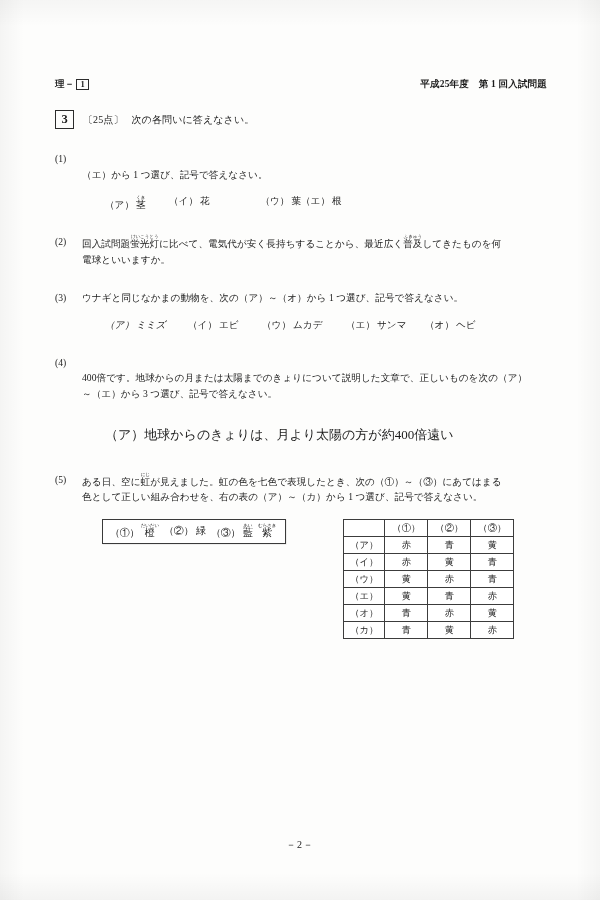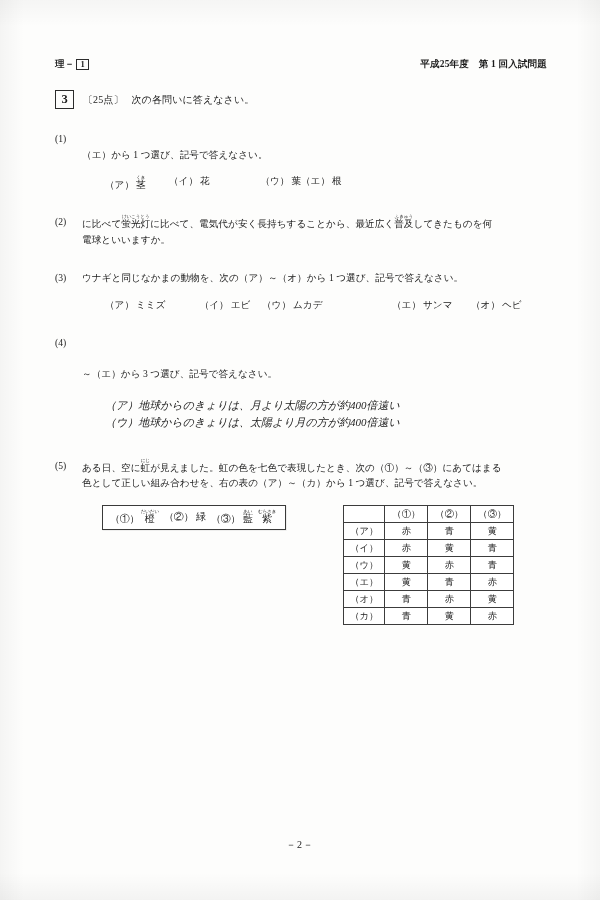--- a/index.html
+++ b/index.html
@@ -65,6 +65,7 @@
   .hdr-right {
     font-size: 9.5px;
     font-weight: bold;
+    margin-top: 20px;
   }
 
   

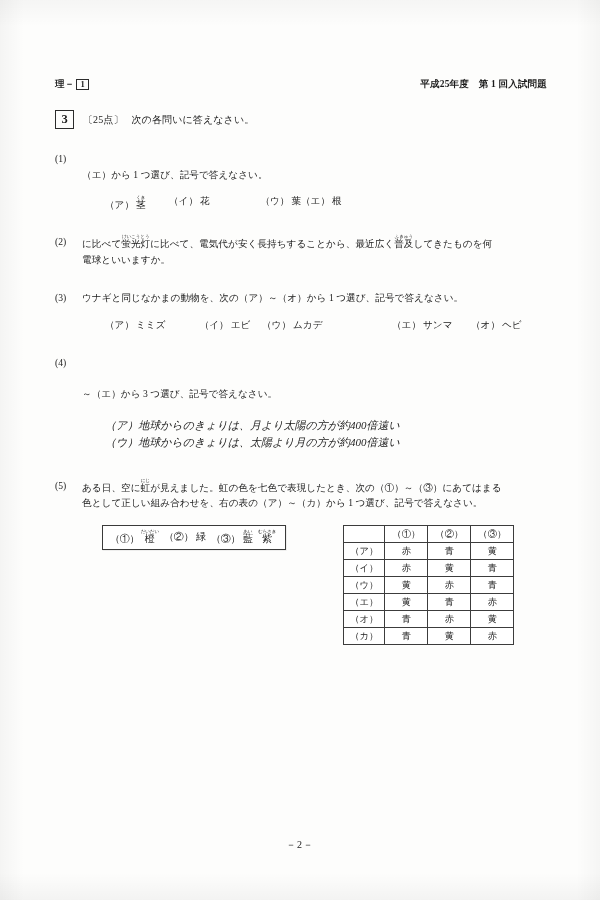--- a/index.html
+++ b/index.html
@@ -255,7 +255,7 @@
     <div class="subq q2">
       <div class="subq-label">(2)</div>
       <div class="subq-body">
-        <span>に比べて</span><ruby><span>蛍光灯</span><rt>けいこうとう</rt></ruby><span>に比べて、電気代が安く長持ちすることから、最近広く</span><ruby><span>普及</span><rt>ふきゅう</rt></ruby><span>してきたものを何</span><br>
+        <span>回入試問題</span><ruby><span>蛍光灯</span><rt>けいこうとう</rt></ruby><span>に比べて、電気代が安く長持ちすることから、最近広く</span><ruby><span>普及</span><rt>ふきゅう</rt></ruby><span>してきたものを何</span><br>
         <span>電球といいますか。</span>
       </div>
     </div>

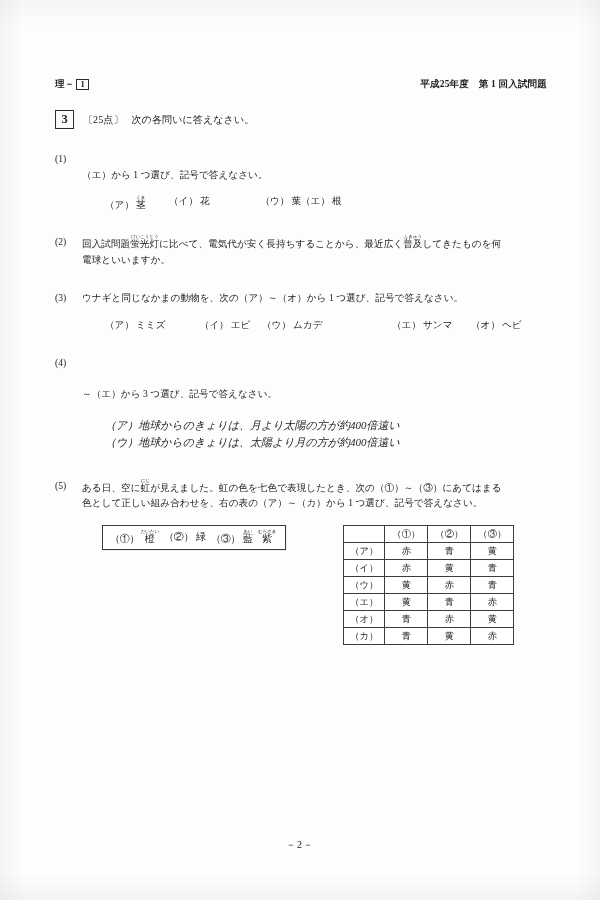--- a/index.html
+++ b/index.html
@@ -144,7 +144,7 @@
   .opt-gap-1 .opt:nth-child(2) { width: 66px; }
   .opt-gap-1 .opt:nth-child(3) { width: 66px; text-align: right; }
 
-  .opt-gap-2 .opt:nth-child(1) { width: 83px; }
+  .opt-gap-2 .opt:nth-child(1) { width: 83px; font-style: italic; }
   .opt-gap-2 .opt:nth-child(2) { width: 74px; text-align: center; }
   .opt-gap-2 .opt:nth-child(3) { width: 84px; }
   .opt-gap-2 .opt:nth-child(4) { width: 79px; margin-left: 46px; }

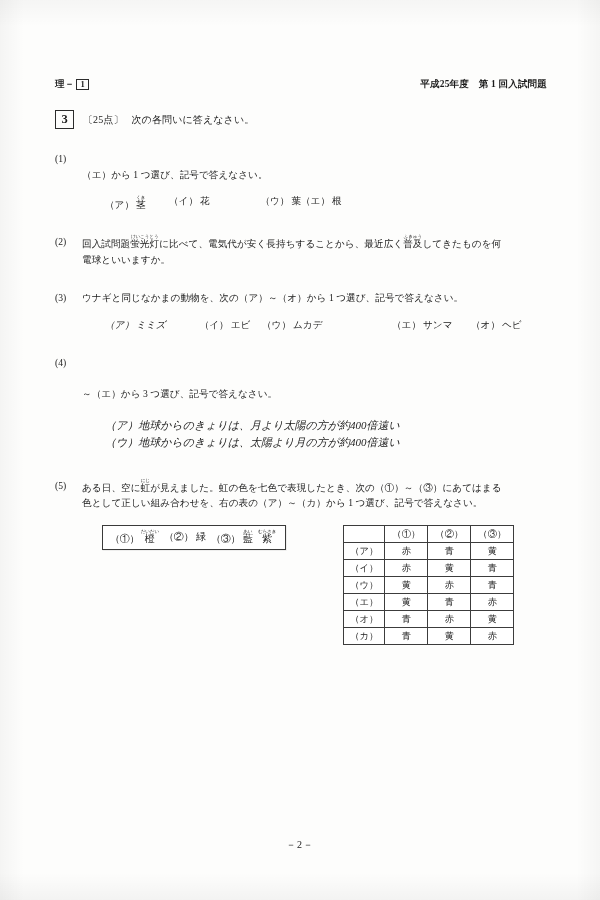--- a/index.html
+++ b/index.html
@@ -145,7 +145,7 @@
   .opt-gap-1 .opt:nth-child(3) { width: 66px; text-align: right; }
 
   .opt-gap-2 .opt:nth-child(1) { width: 83px; font-style: italic; }
-  .opt-gap-2 .opt:nth-child(2) { width: 74px; text-align: center; }
+  .opt-gap-2 .opt:nth-child(2) { width: 74px; }
   .opt-gap-2 .opt:nth-child(3) { width: 84px; }
   .opt-gap-2 .opt:nth-child(4) { width: 79px; margin-left: 46px; }
 

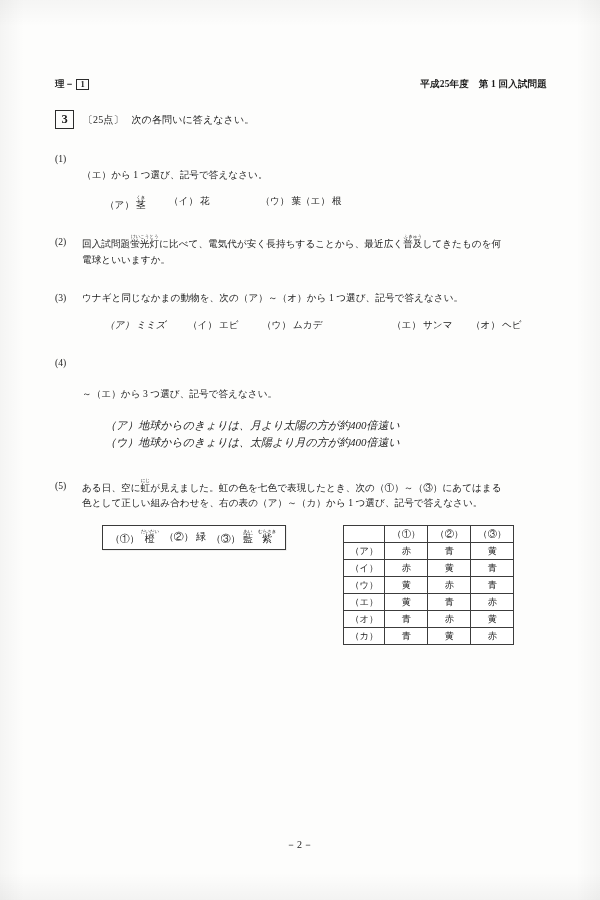--- a/index.html
+++ b/index.html
@@ -147,7 +147,7 @@
   .opt-gap-2 .opt:nth-child(1) { width: 83px; font-style: italic; }
   .opt-gap-2 .opt:nth-child(2) { width: 74px; }
   .opt-gap-2 .opt:nth-child(3) { width: 84px; }
-  .opt-gap-2 .opt:nth-child(4) { width: 79px; margin-left: 46px; }
+  .opt-gap-2 .opt:nth-child(4) { width: 79px; }
 
   .options-stacked {
     margin-top: 16px;

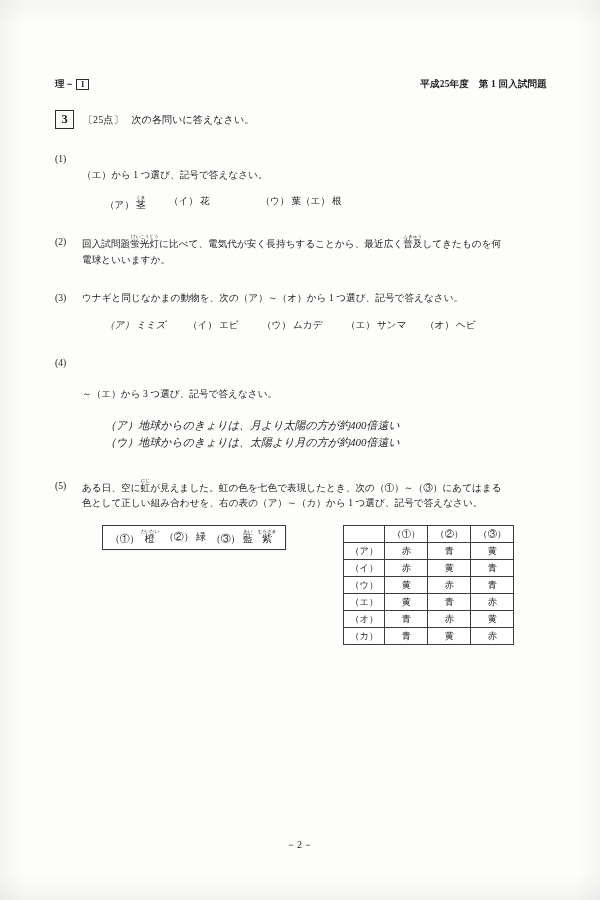--- a/index.html
+++ b/index.html
@@ -278,7 +278,7 @@
       <div class="subq-label">(4)</div>
       <div class="subq-body">
         <br>
-        <br>
+        <span>400倍です。地球からの月または太陽までのきょりについて説明した文章で、正しいものを次の（ア）</span><br>
         <span>～（エ）から 3 つ選び、記号で答えなさい。</span>
       </div>
     </div>

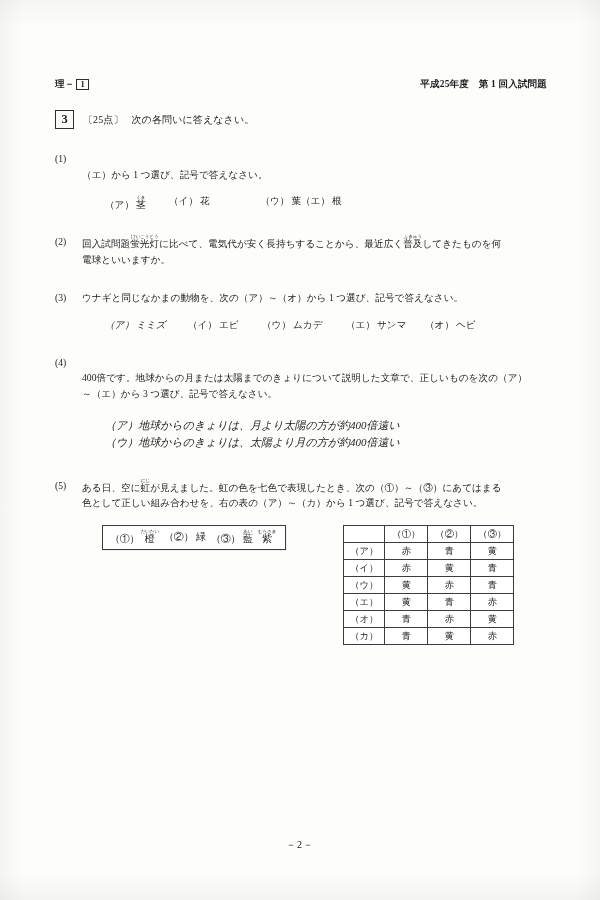--- a/index.html
+++ b/index.html
@@ -150,11 +150,10 @@
   .opt-gap-2 .opt:nth-child(4) { width: 79px; }
 
   .options-stacked {
-    margin-top: 16px;
+    margin-top: 24px;
     padding-left: 50px;
-    font-size: 11px;
+    font-size: 13px;
     line-height: 1.56;
-    font-style: italic;
   }
   .options-stacked .optline { white-space: nowrap; }
 

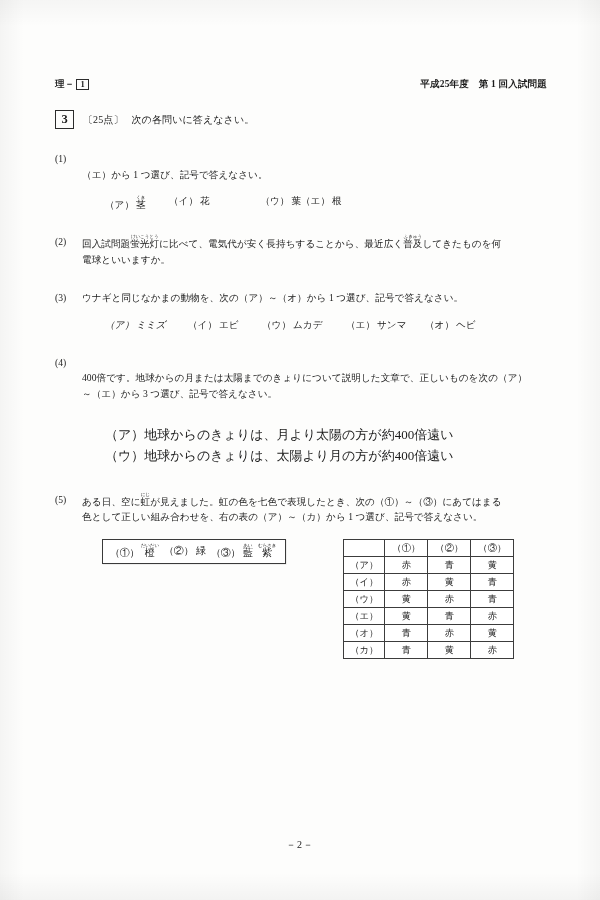--- a/index.html
+++ b/index.html
@@ -283,7 +283,6 @@
     </div>
     <div class="options-stacked">
       <div class="optline">（ア）地球からのきょりは、月より太陽の方が約400倍遠い</div>
-      <div class="optline">（ウ）地球からのきょりは、太陽より月の方が約400倍遠い</div>
     </div>
 
     <div class="subq q5">

